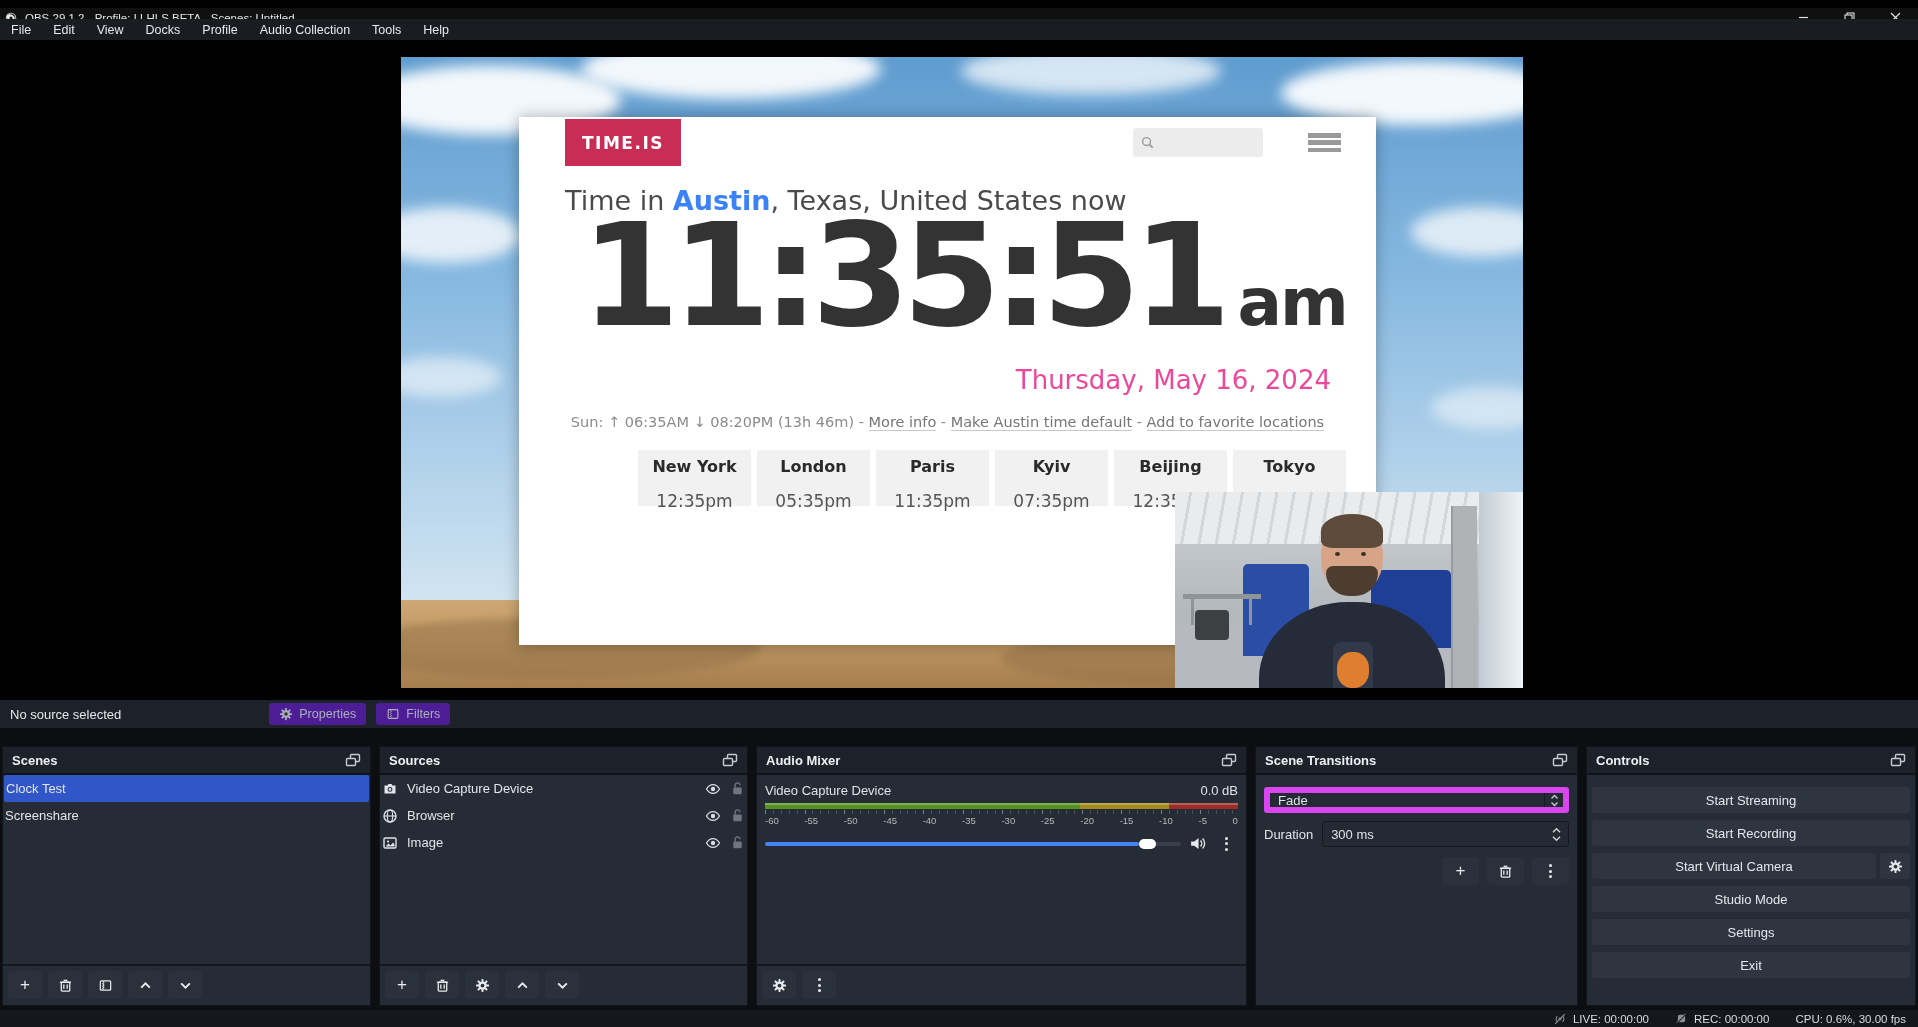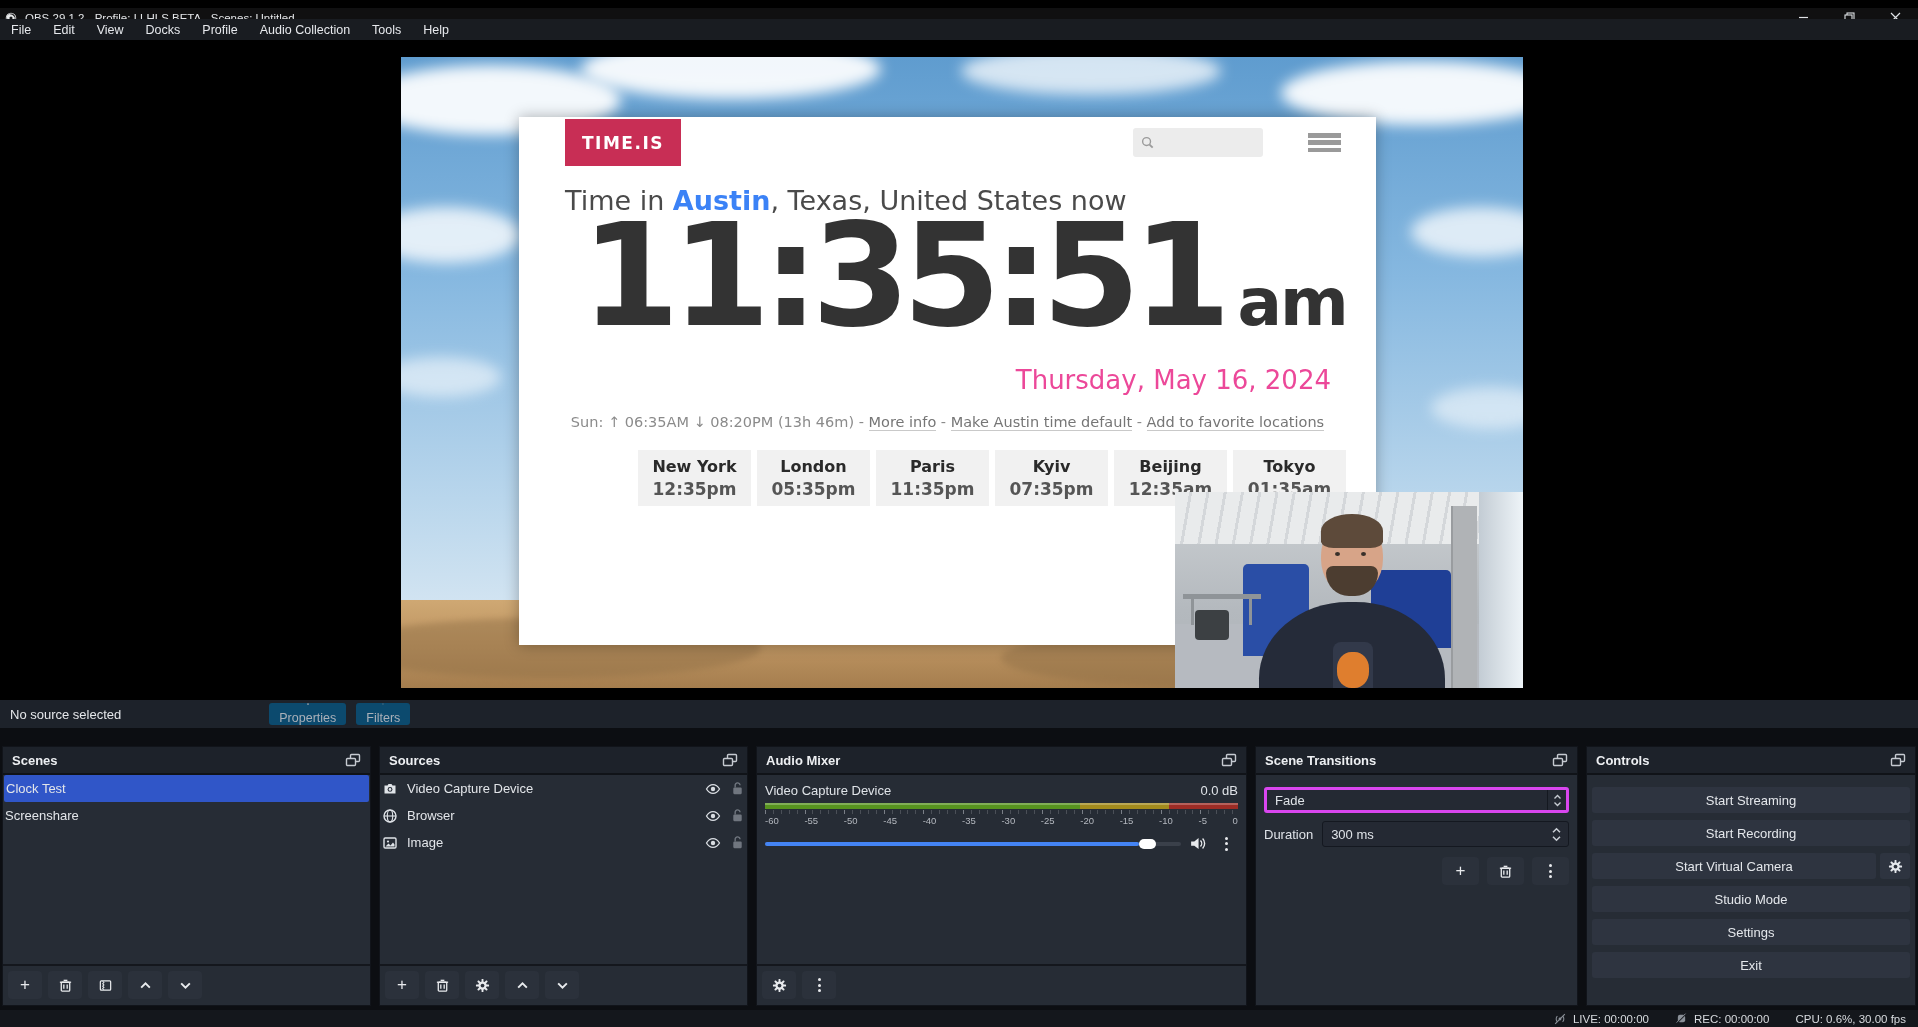--- a/index.html
+++ b/index.html
@@ -52,7 +52,7 @@
   .wc-row { position:absolute; left:119px; top:333px; display:flex; gap:6px; }
   .wc { width:113px; height:56px; background:#f1f1f1; text-align:center; padding-top:7px; }
   .wc-city { font-size:16px; font-weight:bold; color:#2a2a2a; }
-  .wc-time { font-size:17px; color:#555; margin-top:3px;font-weight:bold; }
+  .wc-time { font-size:17px; color:#555; margin-top:15px; }
 
   
   .webcam { position:absolute; left:774px; top:435px; width:348px; height:196px; overflow:hidden;

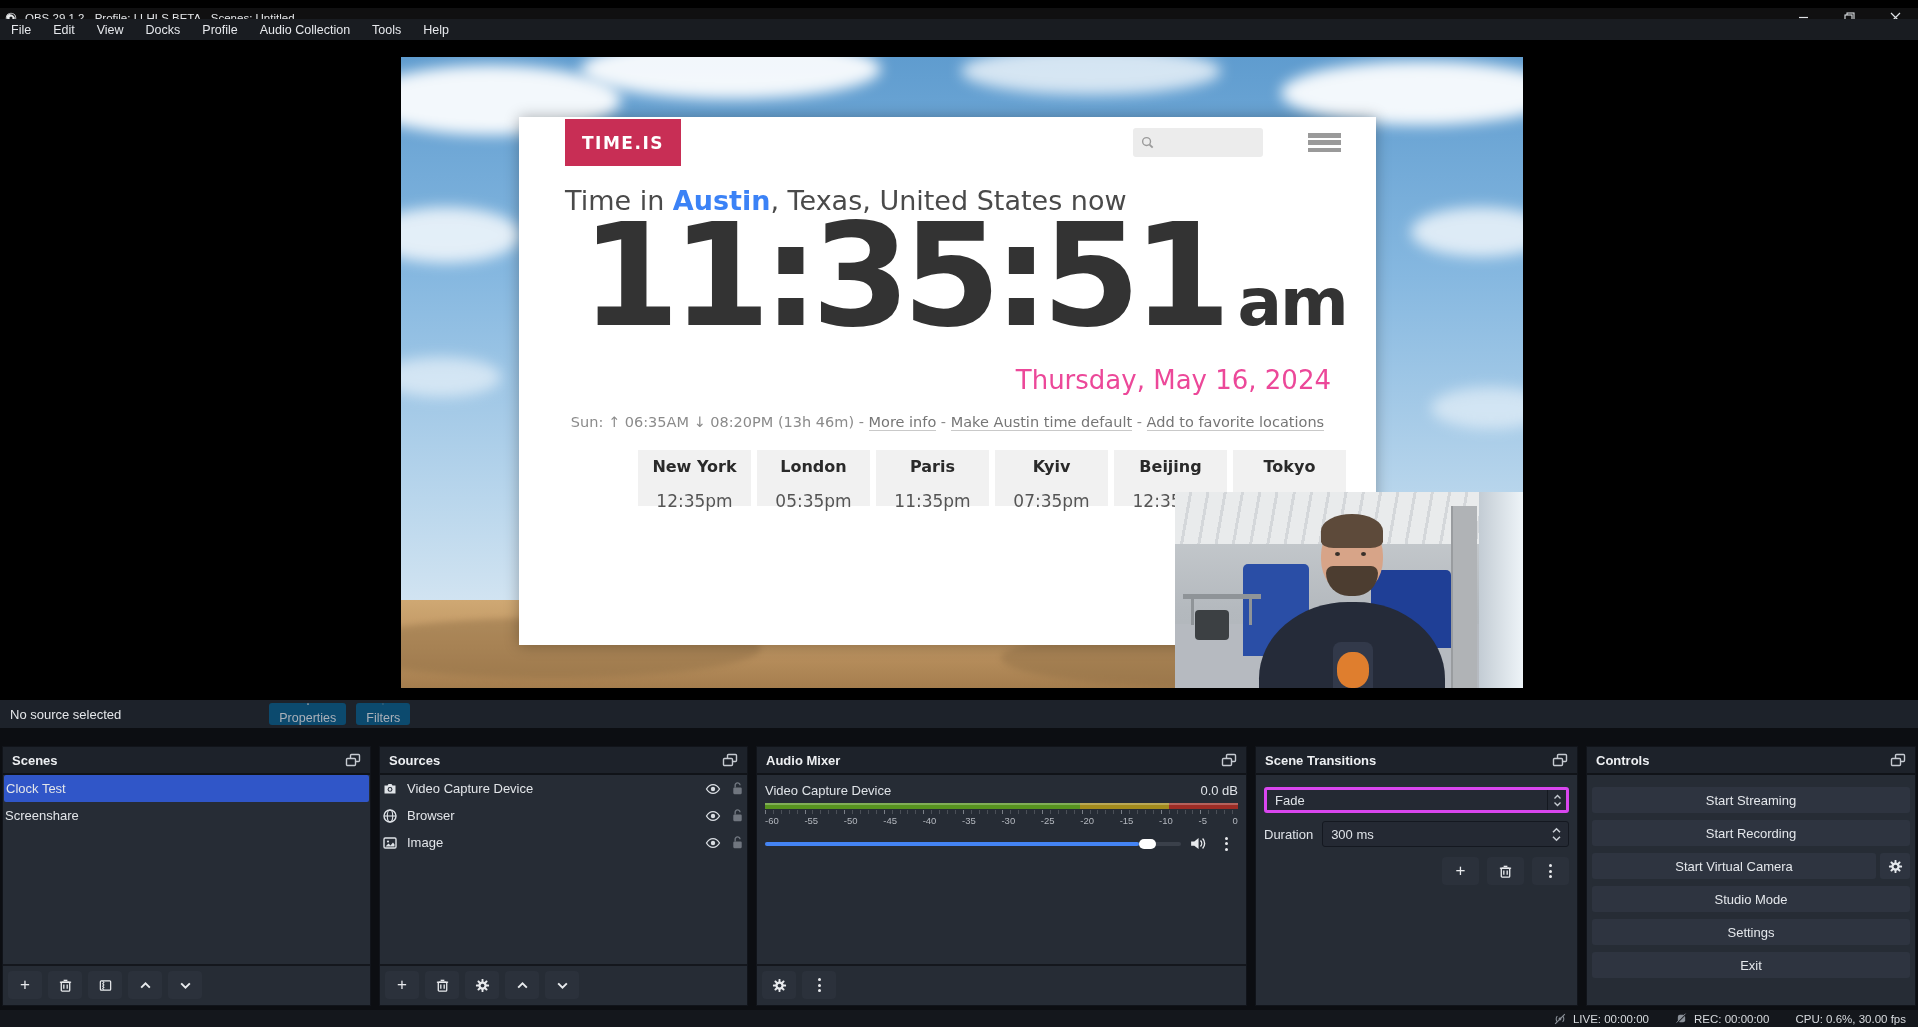--- a/index.html
+++ b/index.html
@@ -84,8 +84,8 @@
   .srcbar { position:absolute; left:0; top:700px; width:1918px; height:28px; background:#1d222a;
     display:flex; align-items:center; color:#e5e7ea; font-size:13px; }
   .srcbar-status { margin-left:10px; }
-  .sb-btn { height:22px; background:#0c4a6e; border-radius:3px; color:#aab0b9; font-size:12.5px;
-    display:flex; align-items:center; gap:6px; padding:0 10px; margin-left:10px;flex-direction:column; }
+  .sb-btn { height:22px; background:#4c1d95; border-radius:3px; color:#aab0b9; font-size:12.5px;
+    display:flex; align-items:center; gap:6px; padding:0 10px; margin-left:10px; }
   .sb-btn:first-of-type { margin-left:148px; }
 
   

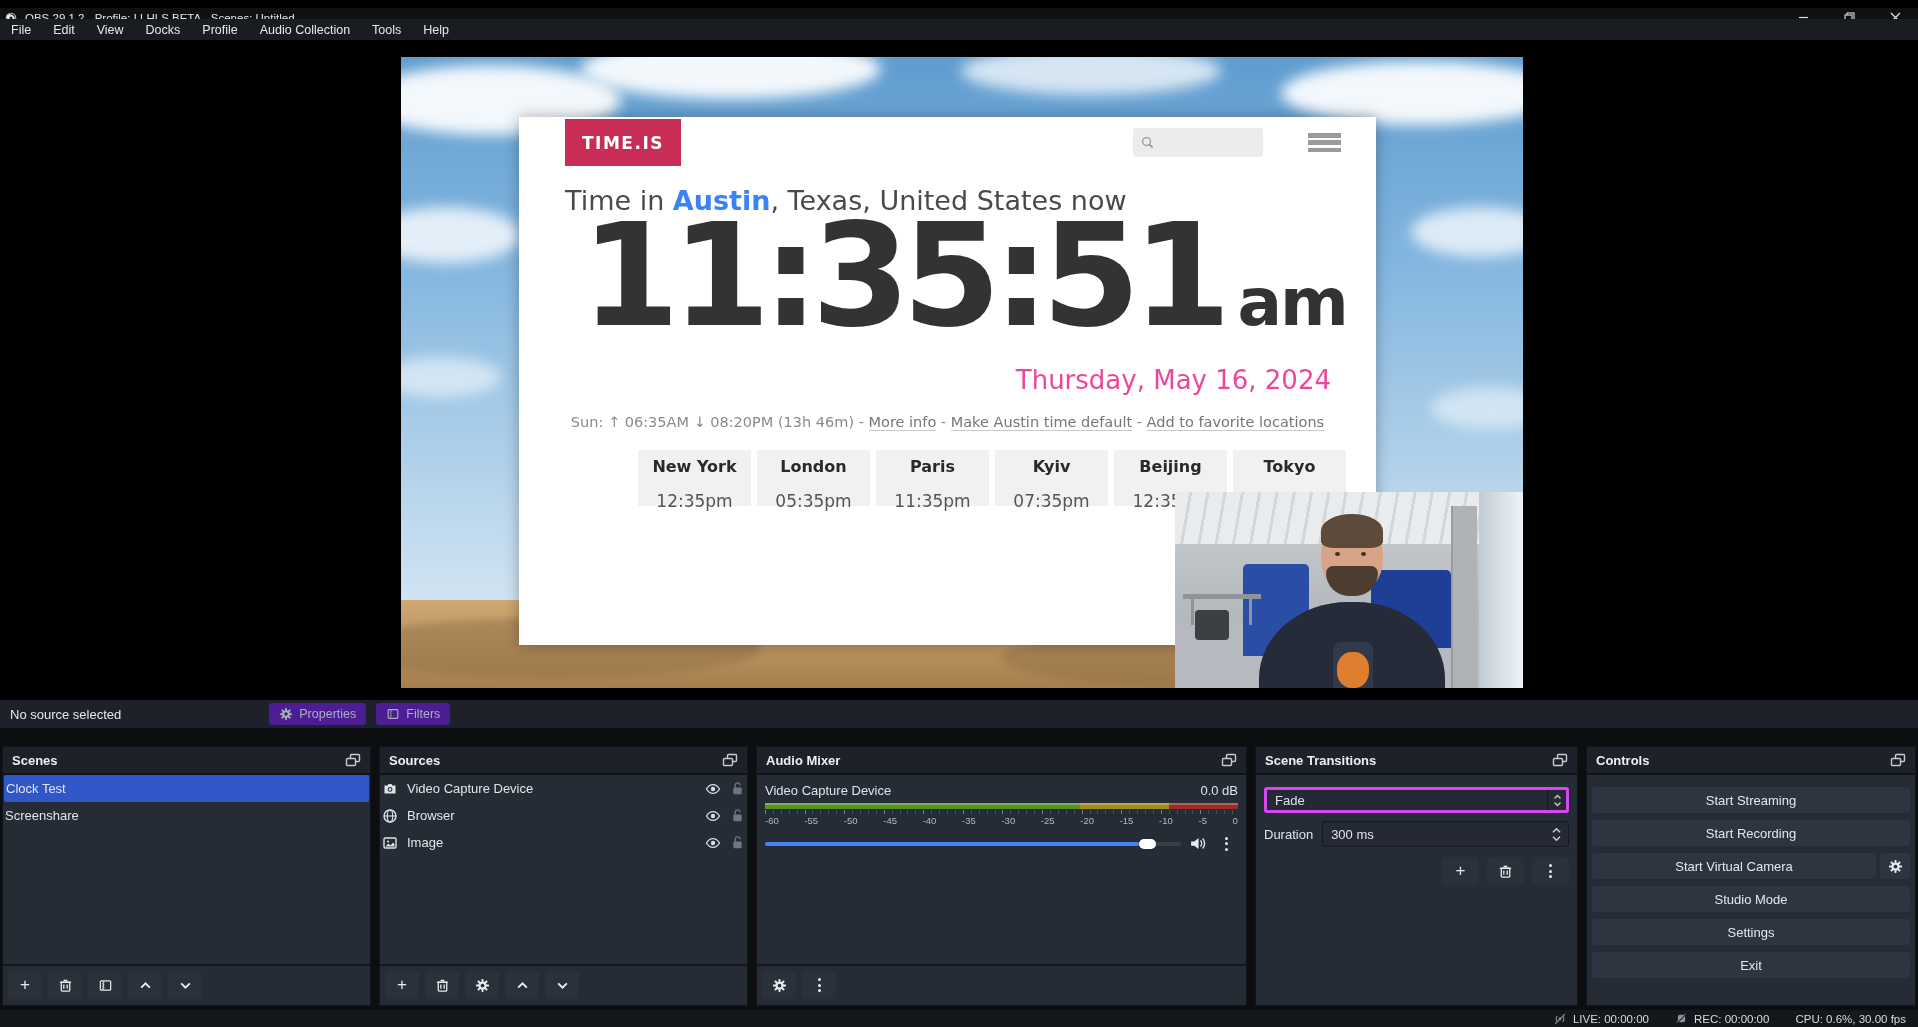--- a/index.html
+++ b/index.html
@@ -123,7 +123,7 @@
 
   
   .tr-body { padding:12px 8px 0 8px; color:#dfe3e8; font-size:13px; }
-  .combo { height:26px; background:#242933; border:3px solid #d946ef; border-radius:3px;
+  .combo { height:26px; background:#242933; border:6px solid #d946ef; border-radius:3px;
     display:flex; align-items:center; padding-left:8px; }
   .combo-spin { margin-left:auto; width:19px; height:100%; border-left:1px solid #141820;
     display:flex; flex-direction:column; align-items:center; justify-content:center; gap:1px; color:#c7ccd3; }

